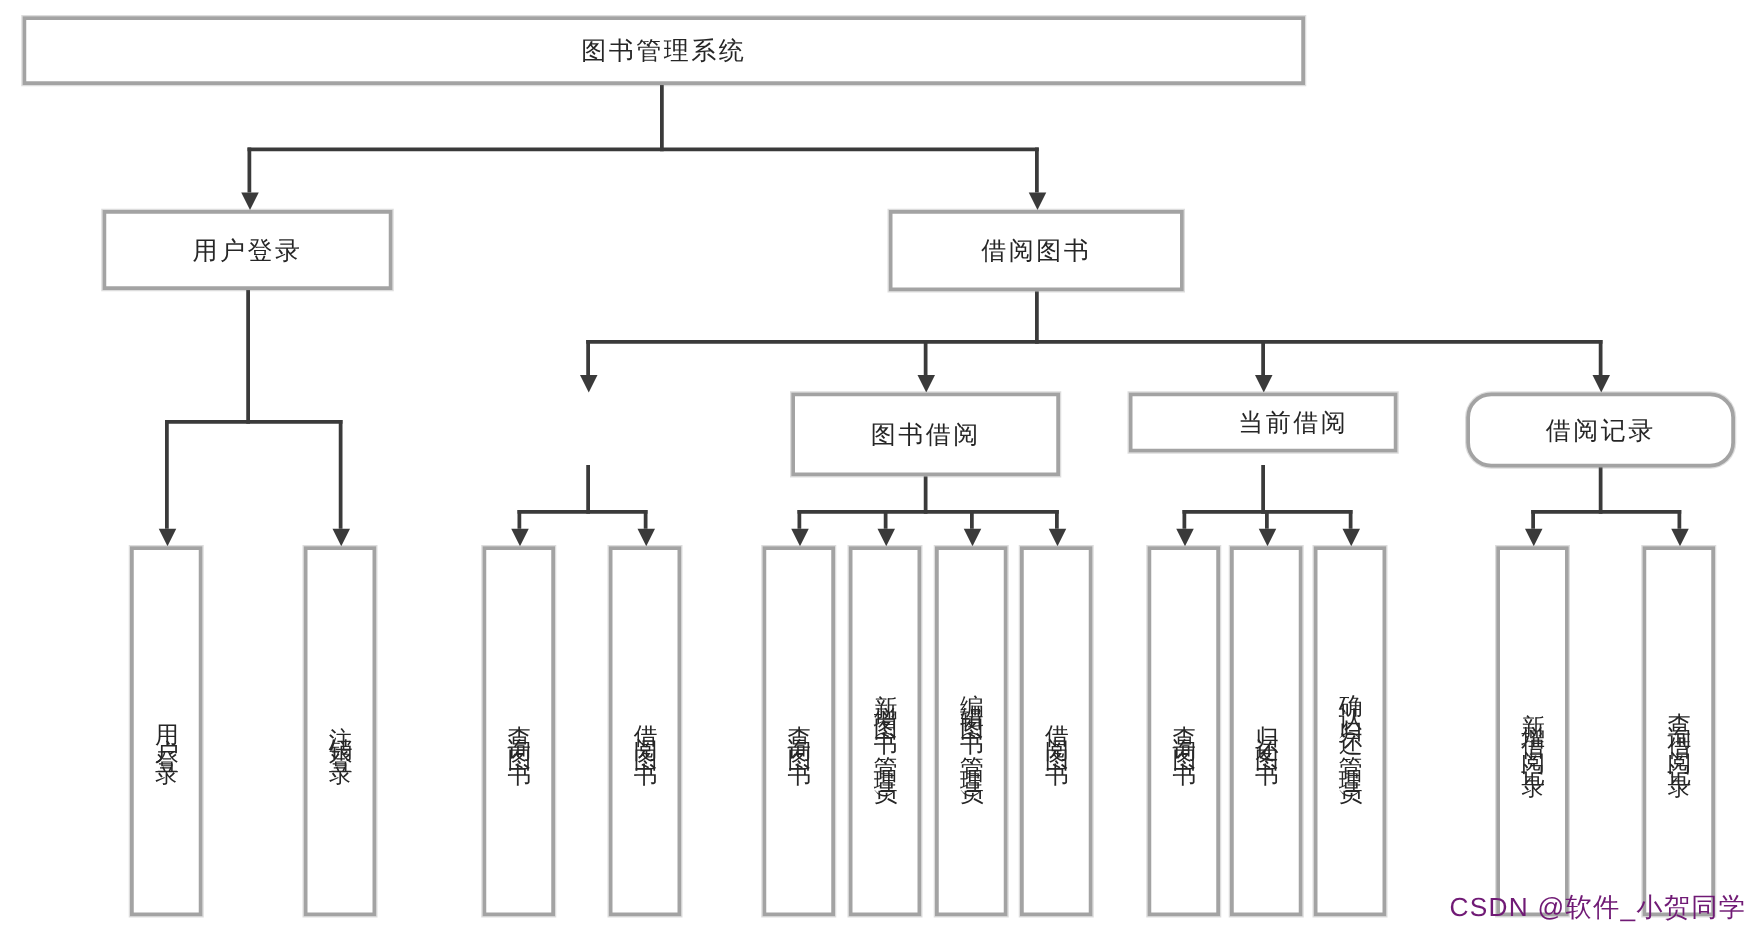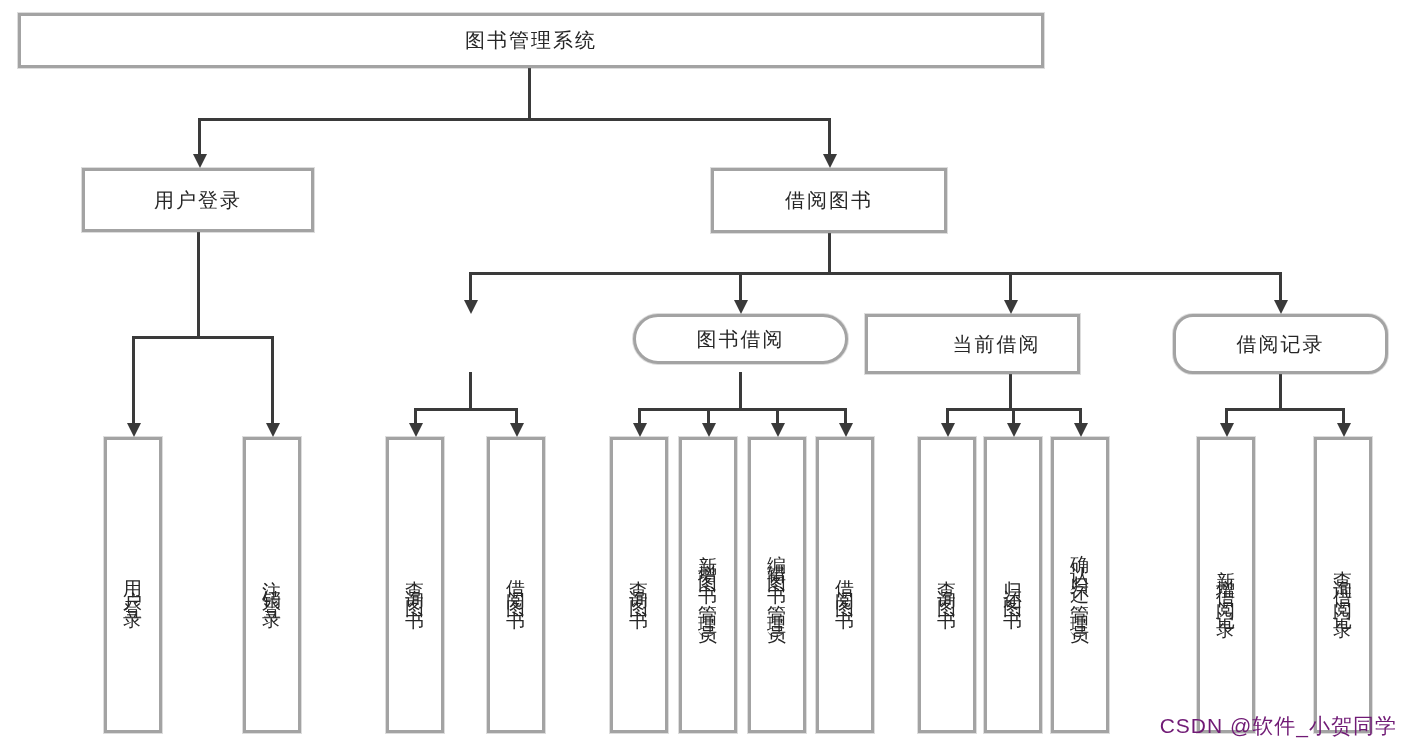--- a/index.html
+++ b/index.html
@@ -88,7 +88,7 @@
   <div class="arrow" style="left:1009px; top:272px; height:28px;"></div>
   <div class="arrow" style="left:1279px; top:272px; height:28px;"></div>
 
-  <div class="box h" style="left:633px; top:314px; width:215px; height:50px;border-radius:28px;">图书借阅</div>
+  <div class="box h" style="left:633px; top:314px; width:215px; height:67px;">图书借阅</div>
   <div class="box h" style="left:865px; top:314px; width:215px; height:60px;padding-left:48px;">当前借阅</div>
   <div class="box h" style="left:1173px; top:314px; width:215px; height:60px;border-radius:20px;">借阅记录</div>
 

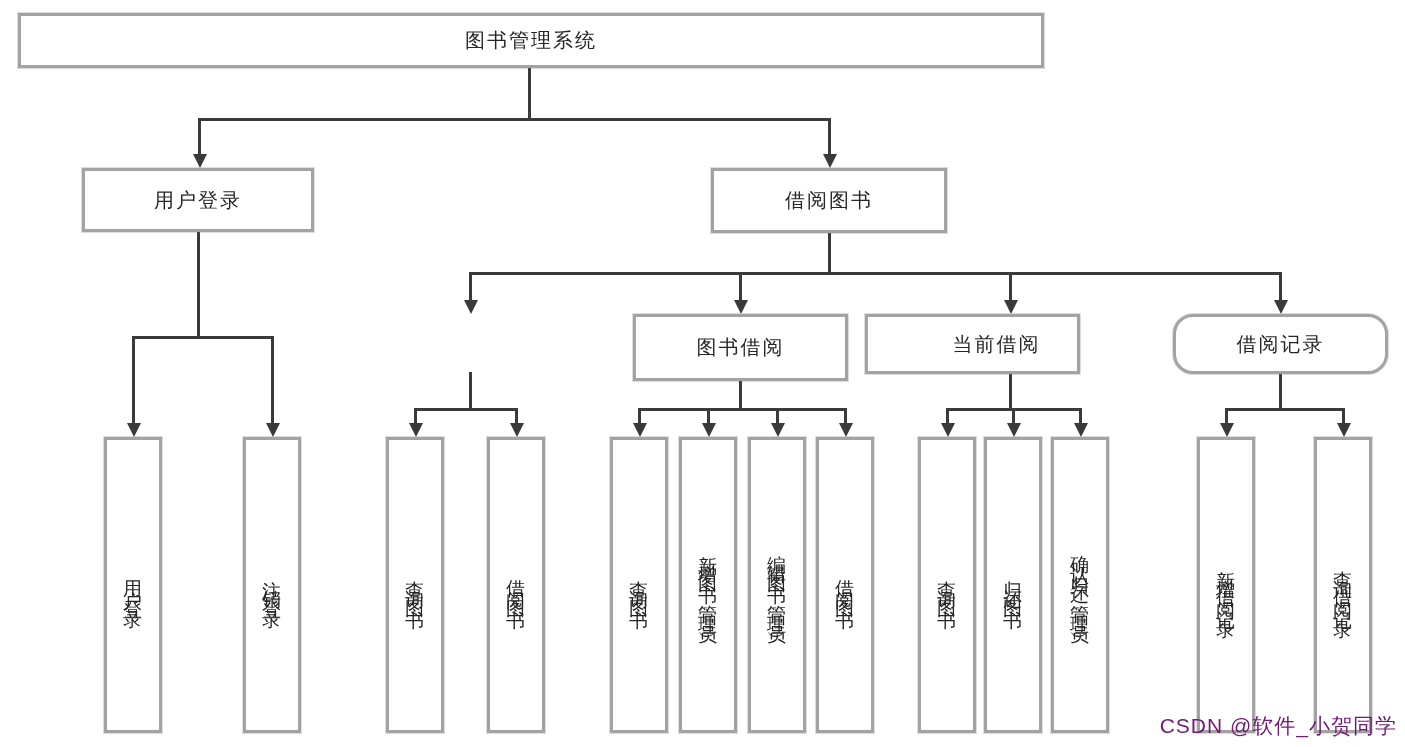--- a/index.html
+++ b/index.html
@@ -89,7 +89,7 @@
   <div class="arrow" style="left:1279px; top:272px; height:28px;"></div>
 
   <div class="box h" style="left:633px; top:314px; width:215px; height:67px;">图书借阅</div>
-  <div class="box h" style="left:865px; top:314px; width:215px; height:60px;padding-left:48px;">当前借阅</div>
+  <div class="box h" style="left:903px; top:314px; width:215px; height:48px;padding-left:48px;">当前借阅</div>
   <div class="box h" style="left:1173px; top:314px; width:215px; height:60px;border-radius:20px;">借阅记录</div>
 
   <div class="vl" style="left:469px; top:372px; height:39px;"></div>

